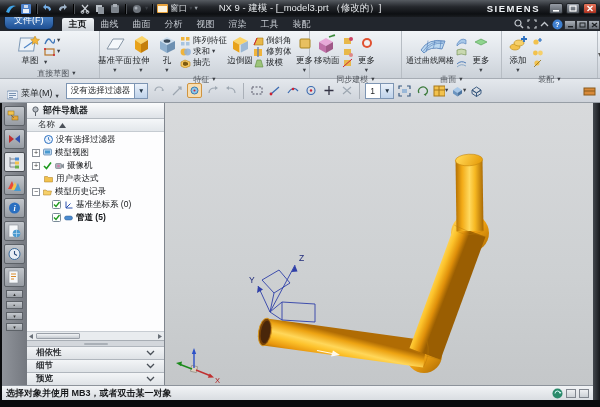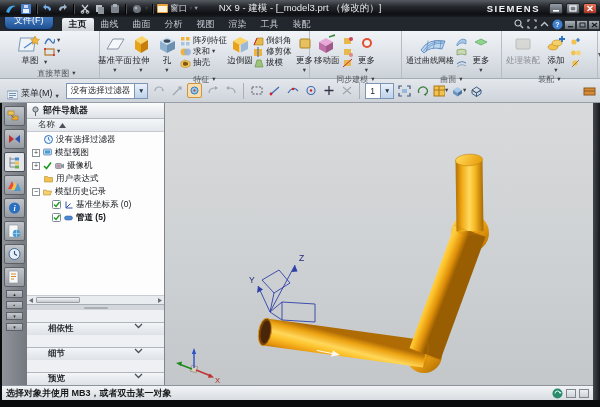--- a/index.html
+++ b/index.html
@@ -444,12 +444,6 @@
 
     <div class="rgroup" style="width:96px;">
       <div class="rbody">
-        <div class="bigbtn dis">
-          <span class="bicon"><svg width="24" height="21">
-                <rect x="5" y="5" width="14" height="10" rx="1" fill="#c8c49a" stroke="#8a8668"></rect>
-              </svg></span>
-          <span>处理装配</span>
-        </div>
         <div class="bigbtn">
           <span class="bicon"><svg width="24" height="21">
                 <ellipse cx="9" cy="13" rx="5" ry="3" fill="#f2c24e" stroke="#b8860e" stroke-width=".6"></ellipse>

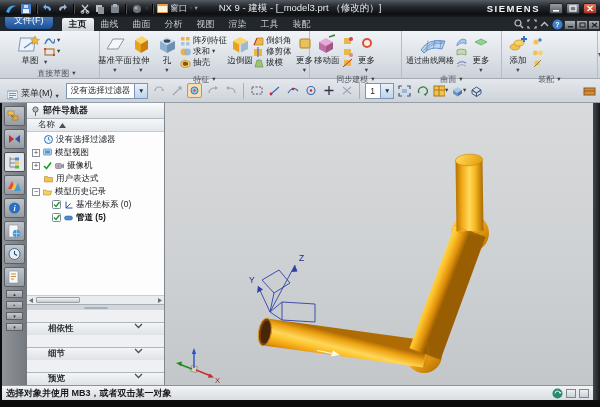--- a/index.html
+++ b/index.html
@@ -66,7 +66,7 @@
 .hthumb{width:44px;height:6px;background:linear-gradient(#f2f4f6,#c6cbd1);border:1px solid #9aa0a8;border-radius:1px;}
 .split{height:6px;background:#d3d7dc;border-top:1px solid #a8aeb5;display:flex;align-items:center;justify-content:center;}
 .grip{width:24px;height:2px;background:#aab0b7;border-radius:1px;}
-.ppanel{height:13px;background:linear-gradient(#f3f5f7,#dee2e6);border-top:1px solid #b0b6bd;display:flex;font-size:8.5px;font-weight:bold;color:#2b2e32;padding:0 21px;margin-top:12px;}
+.ppanel{height:13px;background:linear-gradient(#f3f5f7,#dee2e6);border-top:1px solid #b0b6bd;display:flex;align-items:center;font-size:8.5px;font-weight:bold;color:#2b2e32;padding:0 9px;}
 .pchev{margin-left:auto;}
 .view{flex:1;height:100%;position:relative;background:linear-gradient(#d8dadc,#cdd0d2 62%,#c4c7c9);overflow:hidden;}
 .rframe{position:absolute;right:0;top:17px;width:7px;height:383px;background:linear-gradient(90deg,#43484e,#17191d);}

